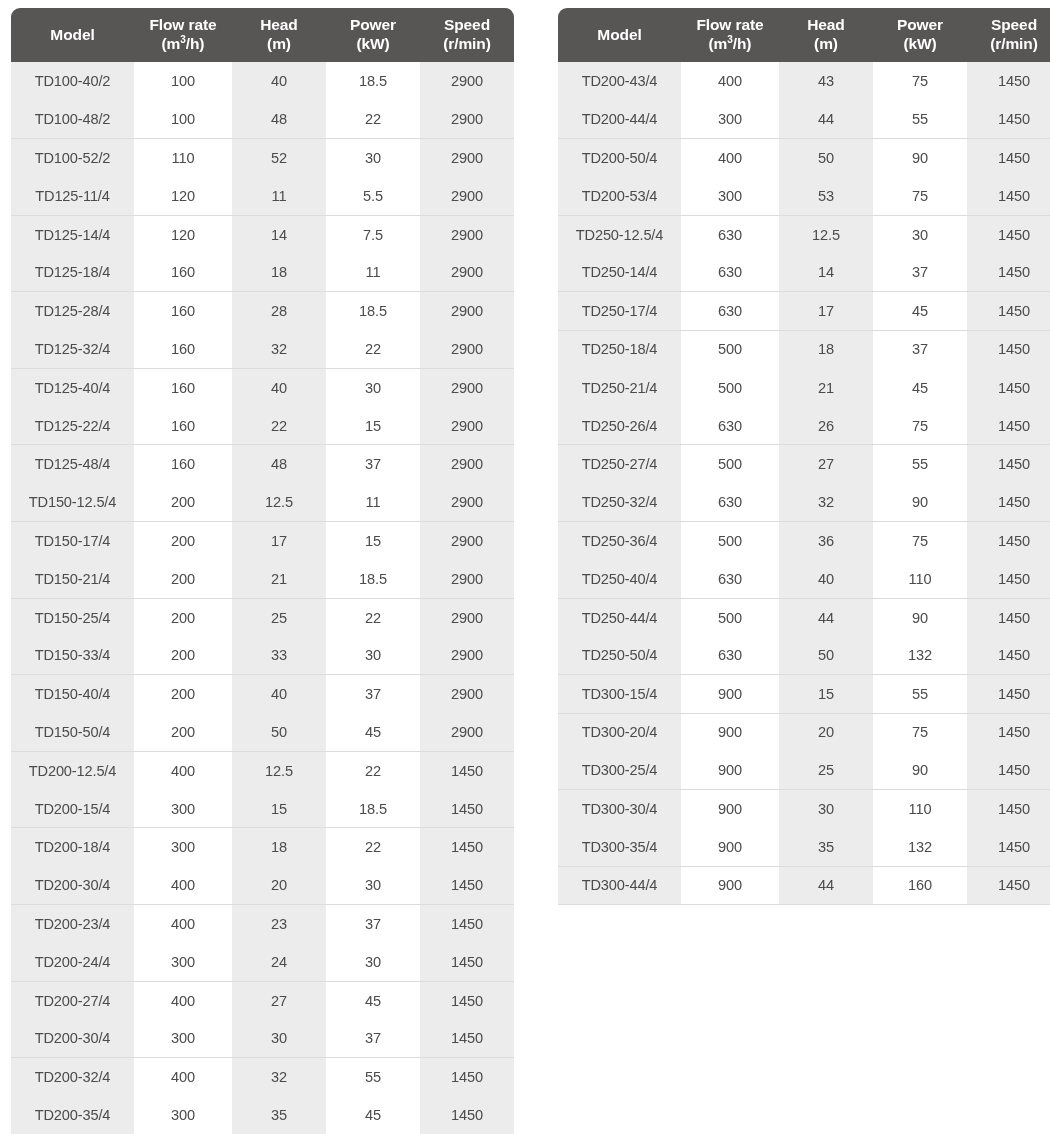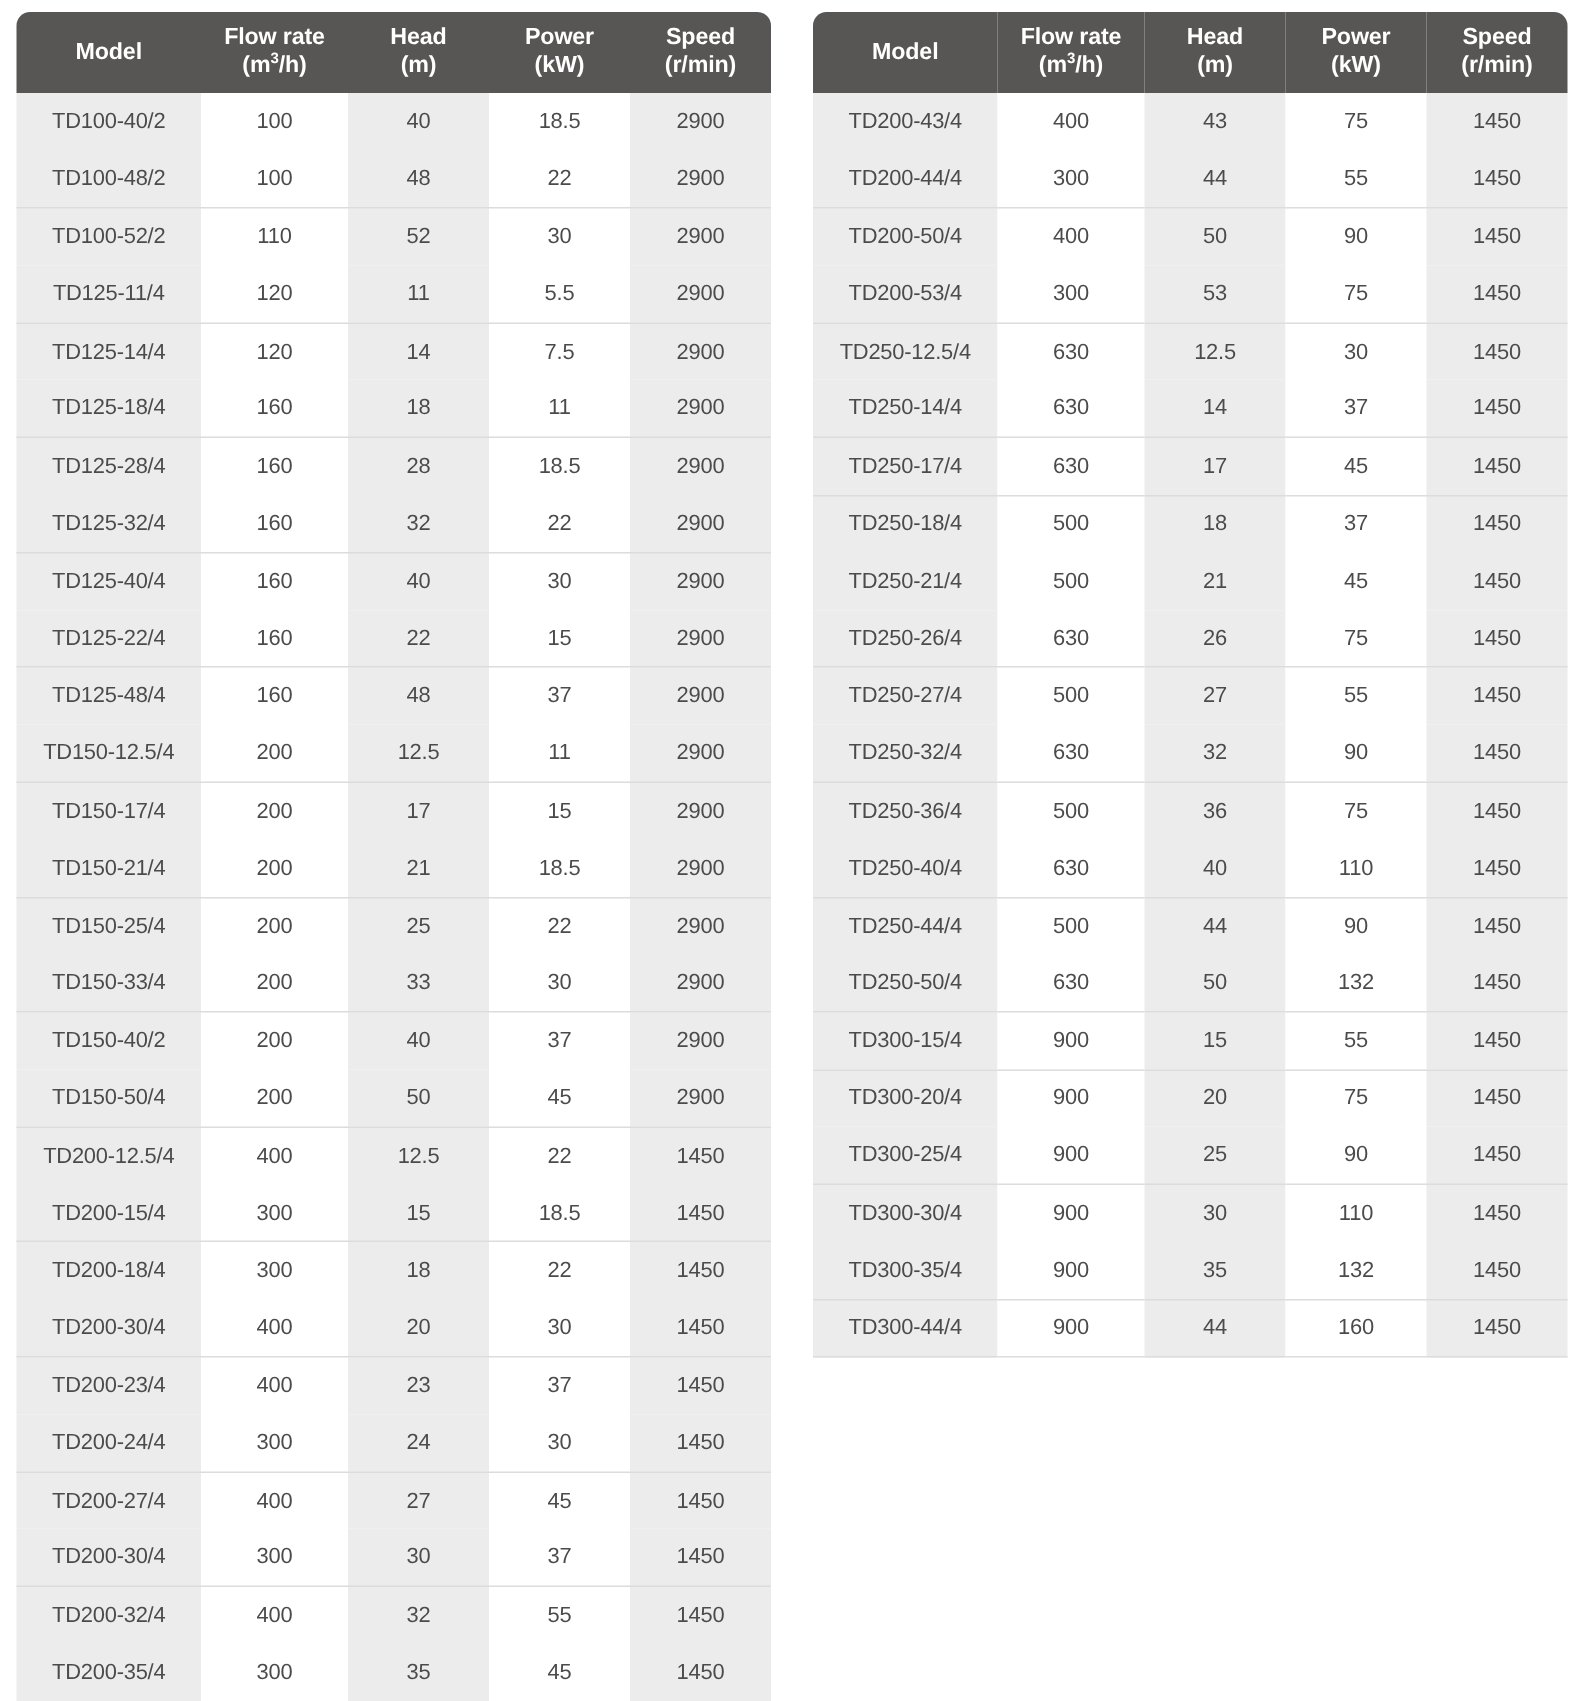--- a/index.html
+++ b/index.html
@@ -17,7 +17,7 @@
     height: 1134px;
     position: relative;
     display: flex;
-    gap: 28px;
+    gap: 44px;
     padding: 8px 8px 0 11px;
   }
 

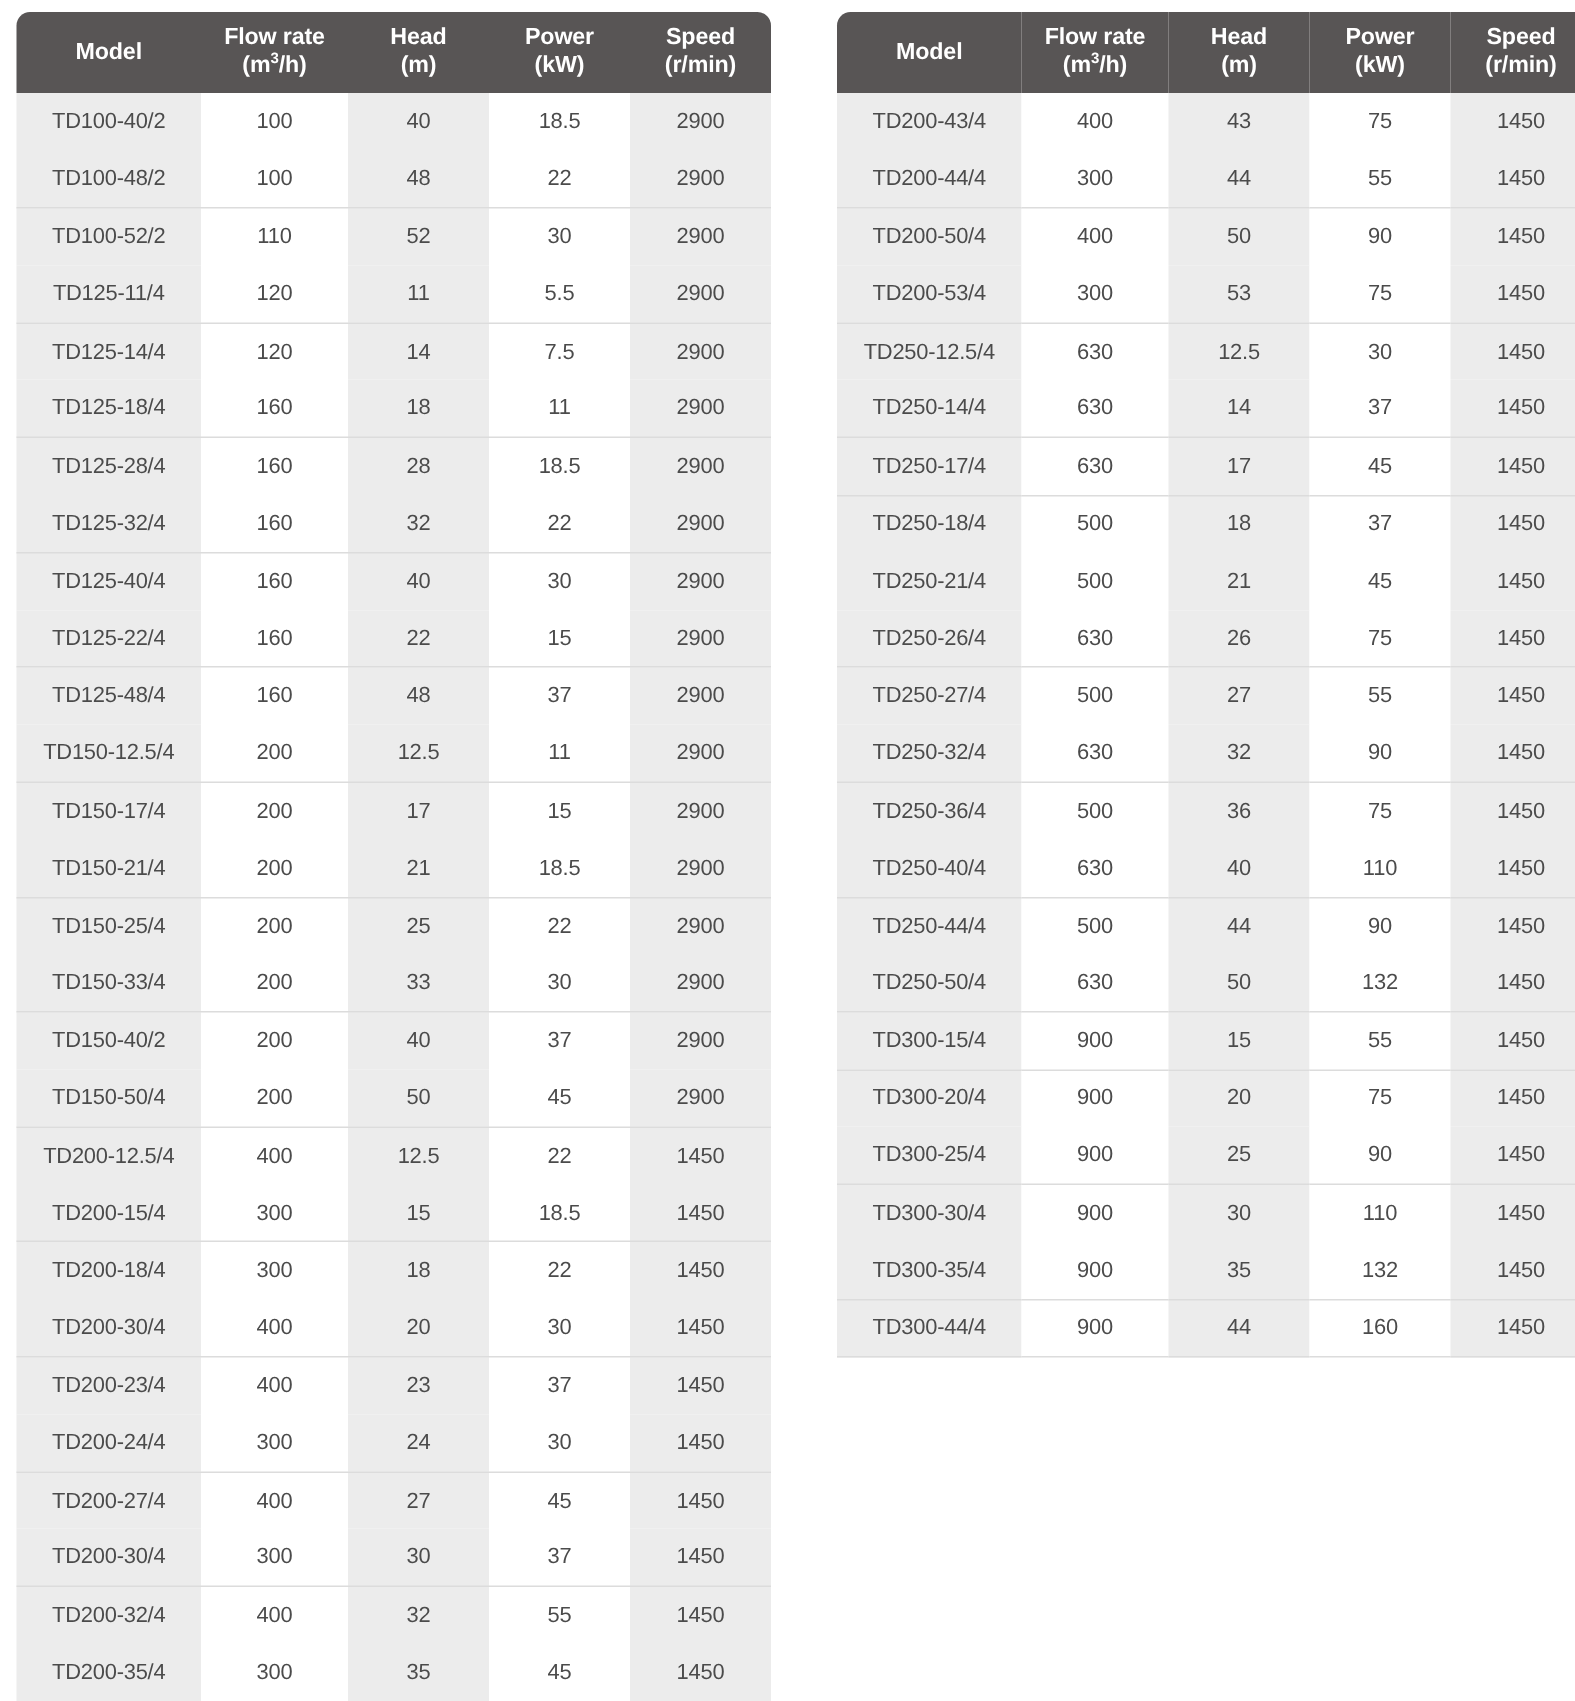--- a/index.html
+++ b/index.html
@@ -240,7 +240,7 @@
             <td class="c4">2900</td>
           </tr>
           <tr>
-            <td class="c0">TD150-40/2</td>
+            <td class="c0">TD150-40/4</td>
             <td class="c1">200</td>
             <td class="c2">40</td>
             <td class="c3">37</td>

